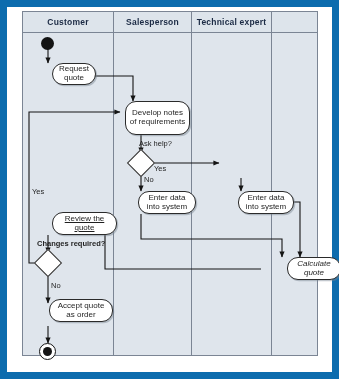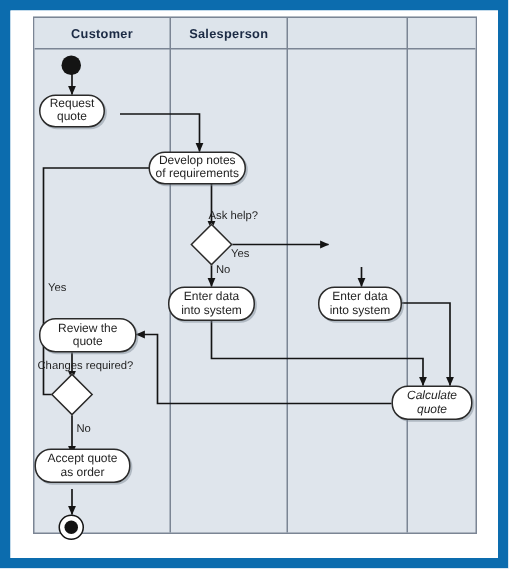--- a/index.html
+++ b/index.html
@@ -152,6 +152,7 @@
 
     <div class="lane-header" style="left:0px;   width:90px;">Customer</div>
     <div class="lane-header" style="left:91px;  width:77px;">Salesperson</div>
+    <div class="lane-header" style="left:169px; width:79px;">Technical expert</div>
 
     <div class="lane-divider" style="left:90px;"></div>
     <div class="lane-divider" style="left:168px;"></div>

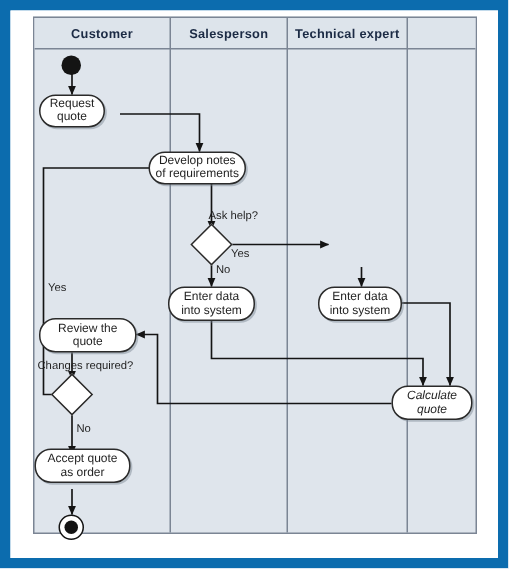--- a/index.html
+++ b/index.html
@@ -94,6 +94,7 @@
     line-height: 1.12;
     padding: 1px 3px;
     box-shadow: 1.2px 1.2px 0 rgba(120,130,145,0.45);
+    margin-left: 26px;
   }
   .node span { display: block; }
   

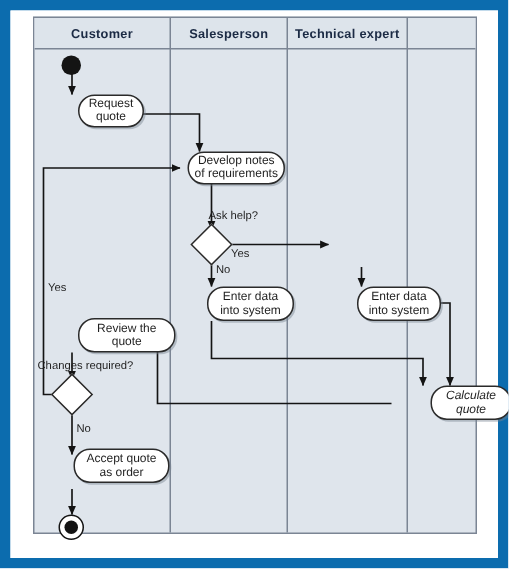--- a/index.html
+++ b/index.html
@@ -204,7 +204,7 @@
       </div>
     </div>
 
-    <div class="node" style="left:76px; top:89px; width:65px; height:22px;">
+    <div class="node" style="left:76px; top:89px; width:65px; height:34px;">
       <div>
         <span>Develop notes</span>
         <span>of requirements</span>

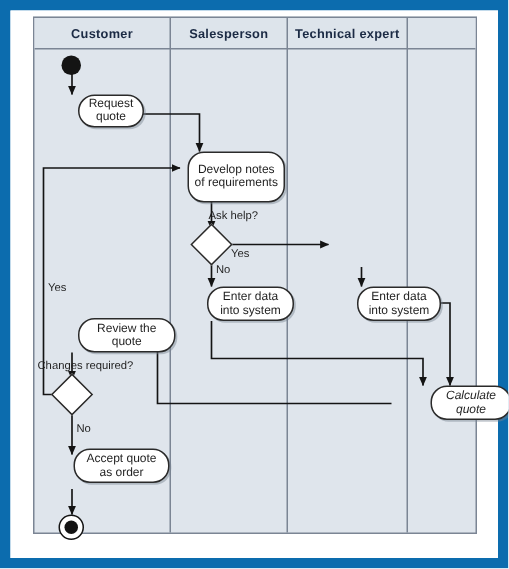--- a/index.html
+++ b/index.html
@@ -235,7 +235,7 @@
       </div>
     </div>
 
-    <div class="node" style="left:3px; top:200px; width:65px; height:23px;">
+    <div class="node" style="left:3px; top:200px; width:65px; height:23px;text-decoration:underline;">
       <div>
         <span>Review the</span>
         <span>quote</span>

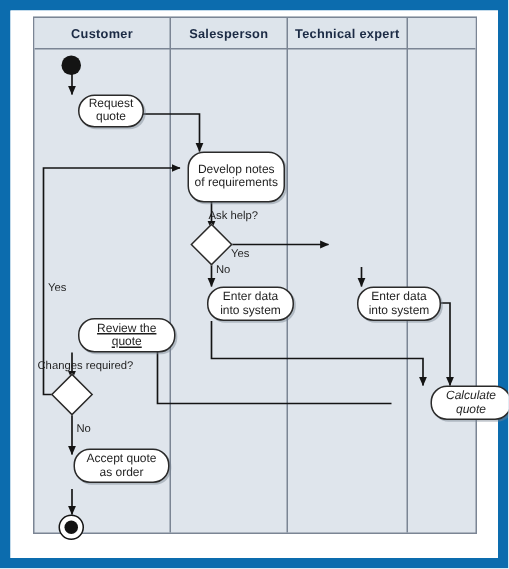--- a/index.html
+++ b/index.html
@@ -259,7 +259,7 @@
 
     <div class="edge-label" style="left:121px; top:164px;">No</div>
 
-    <div class="edge-label" style="left:2px; top:228px;">Changes required?</div>
+    <div class="edge-label" style="left:14px; top:228px;font-weight:bold;">Changes required?</div>
 
     <div class="edge-label" style="left:9px; top:176px;">Yes</div>
 

